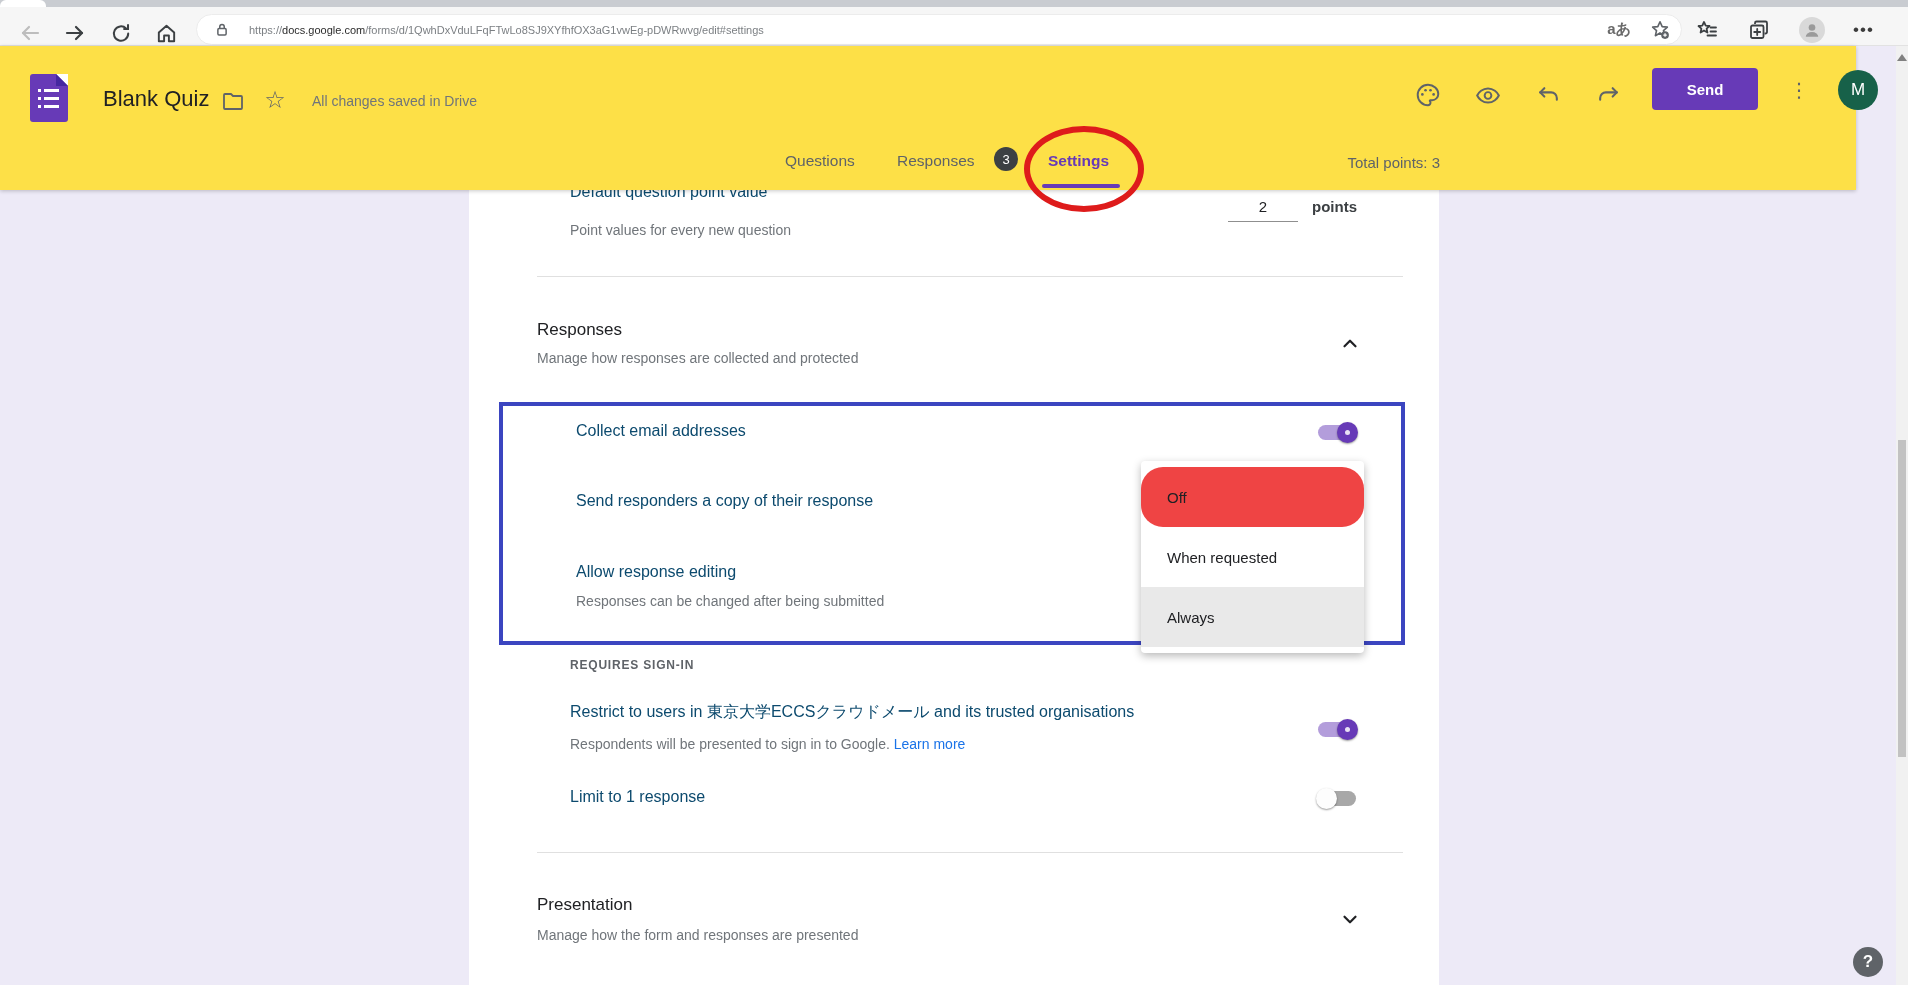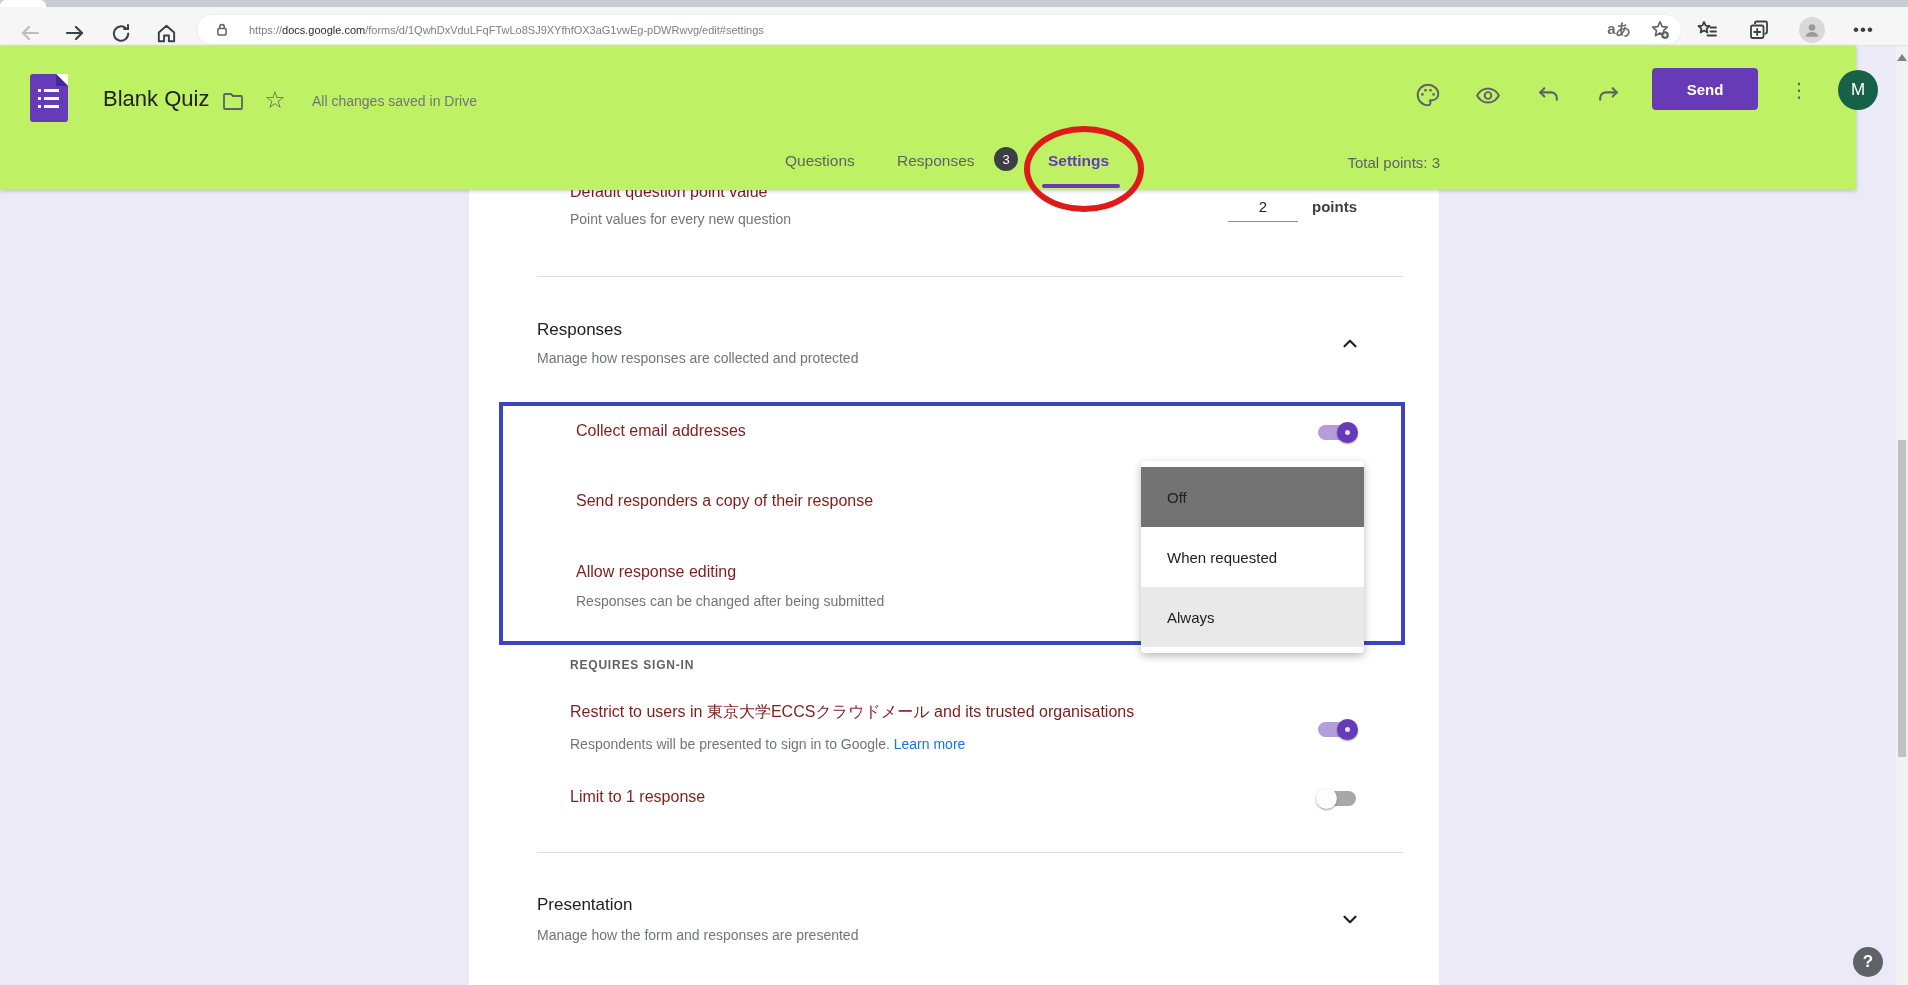--- a/index.html
+++ b/index.html
@@ -22,7 +22,7 @@
   .dots-h { font-size:17px; color:#3c3c3c; letter-spacing:1px; }
 
   
-  .forms-header { left:0; top:46px; width:1856px; height:144px; background:#bef264; box-shadow:0 1px 4px rgba(0,0,0,.22); z-index:3; }
+  .forms-header { left:0; top:46px; width:1856px; height:144px; background:#fde047; box-shadow:0 1px 4px rgba(0,0,0,.22); z-index:3; }
   .gf-icon { position:absolute; left:30px; top:28px; width:38px; height:48px; background:#673ab7; border-radius:3px; }
   .gf-fold-w { position:absolute; top:0; right:0; width:12px; height:12px; background:#fff; clip-path:polygon(0 0,100% 0,100% 100%); }
   .gf-fold-d { position:absolute; top:0; right:0; width:12px; height:12px; background:#4527a0; clip-path:polygon(0 0,100% 100%,0 100%); }

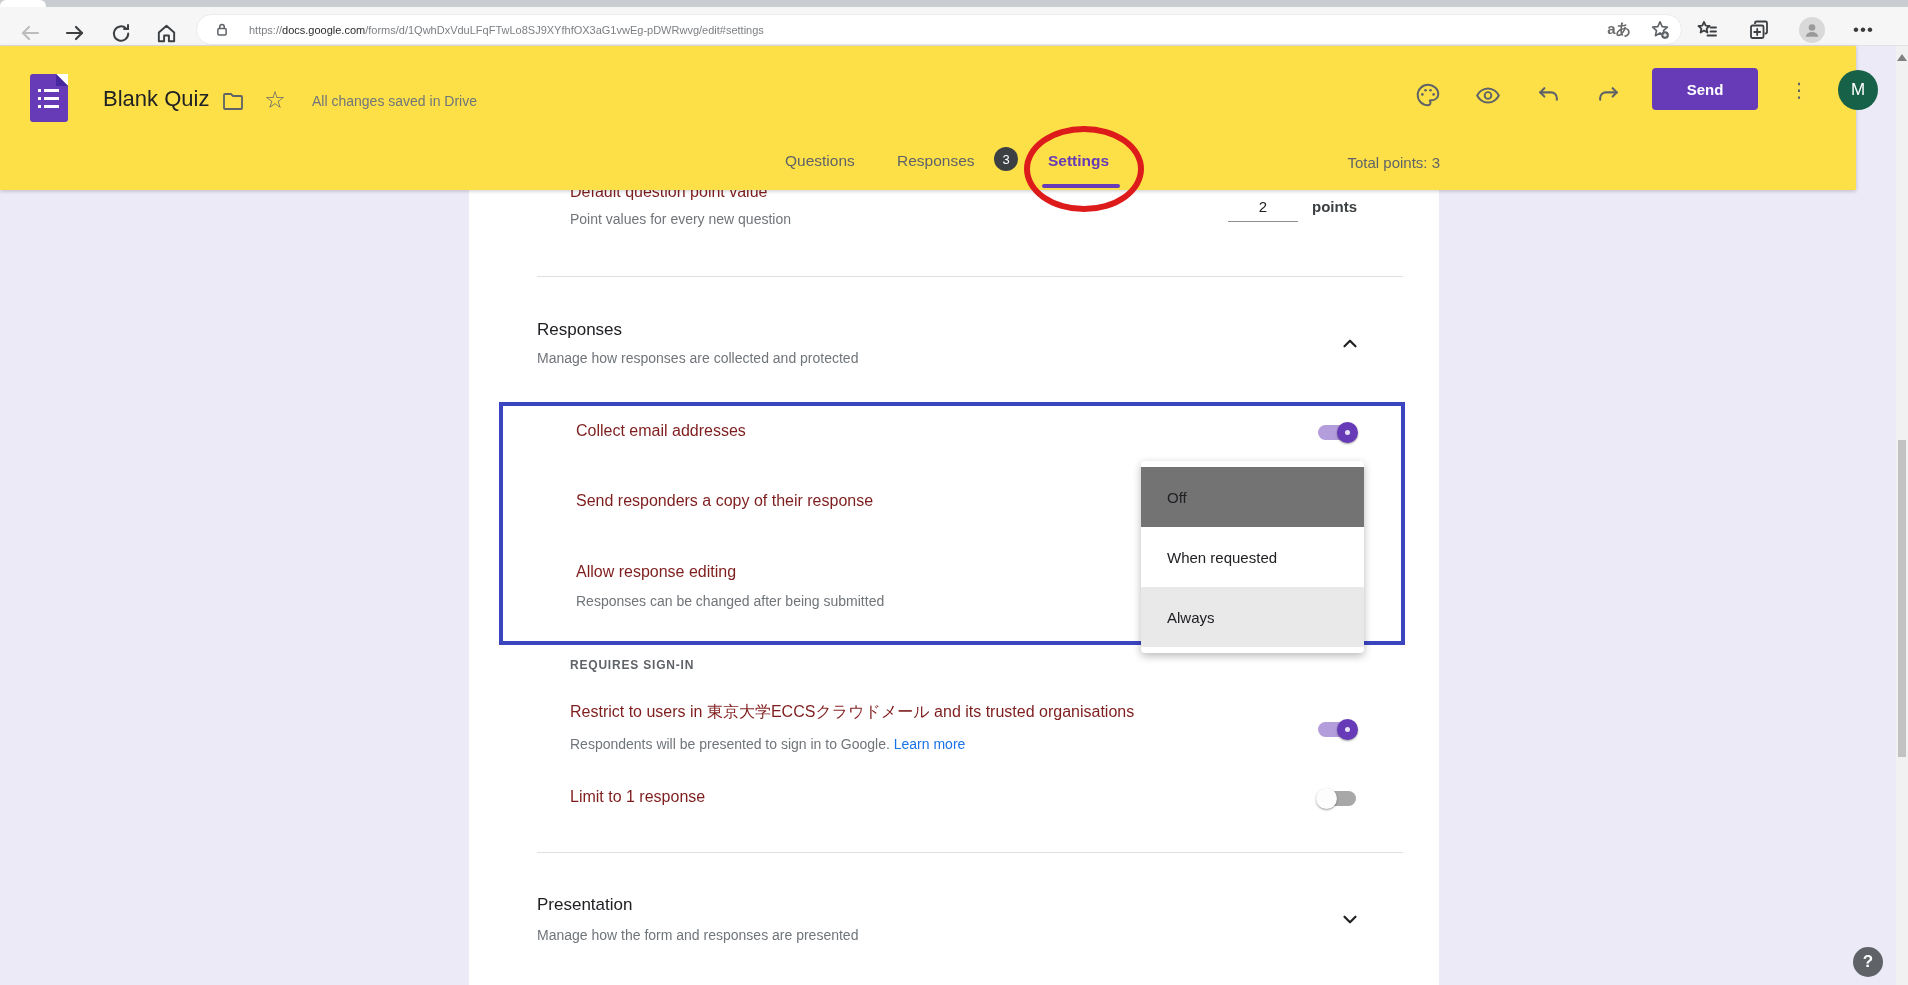--- a/index.html
+++ b/index.html
@@ -48,7 +48,7 @@
   
   .content-bg { left:0; top:190px; width:1908px; height:795px; background:#edeaf7; }
   .card { left:469px; top:190px; width:970px; height:795px; background:#fff; }
-  .row-title { font-size:16px; color:#7f1d1d; }
+  .row-title { font-size:16px; color:#0c4a6e; }
   .row-sub { font-size:14px; color:#70757a; }
   .sec-title { font-size:17px; color:#202124; }
   .divider { height:1px; background:#e0e0e0; }

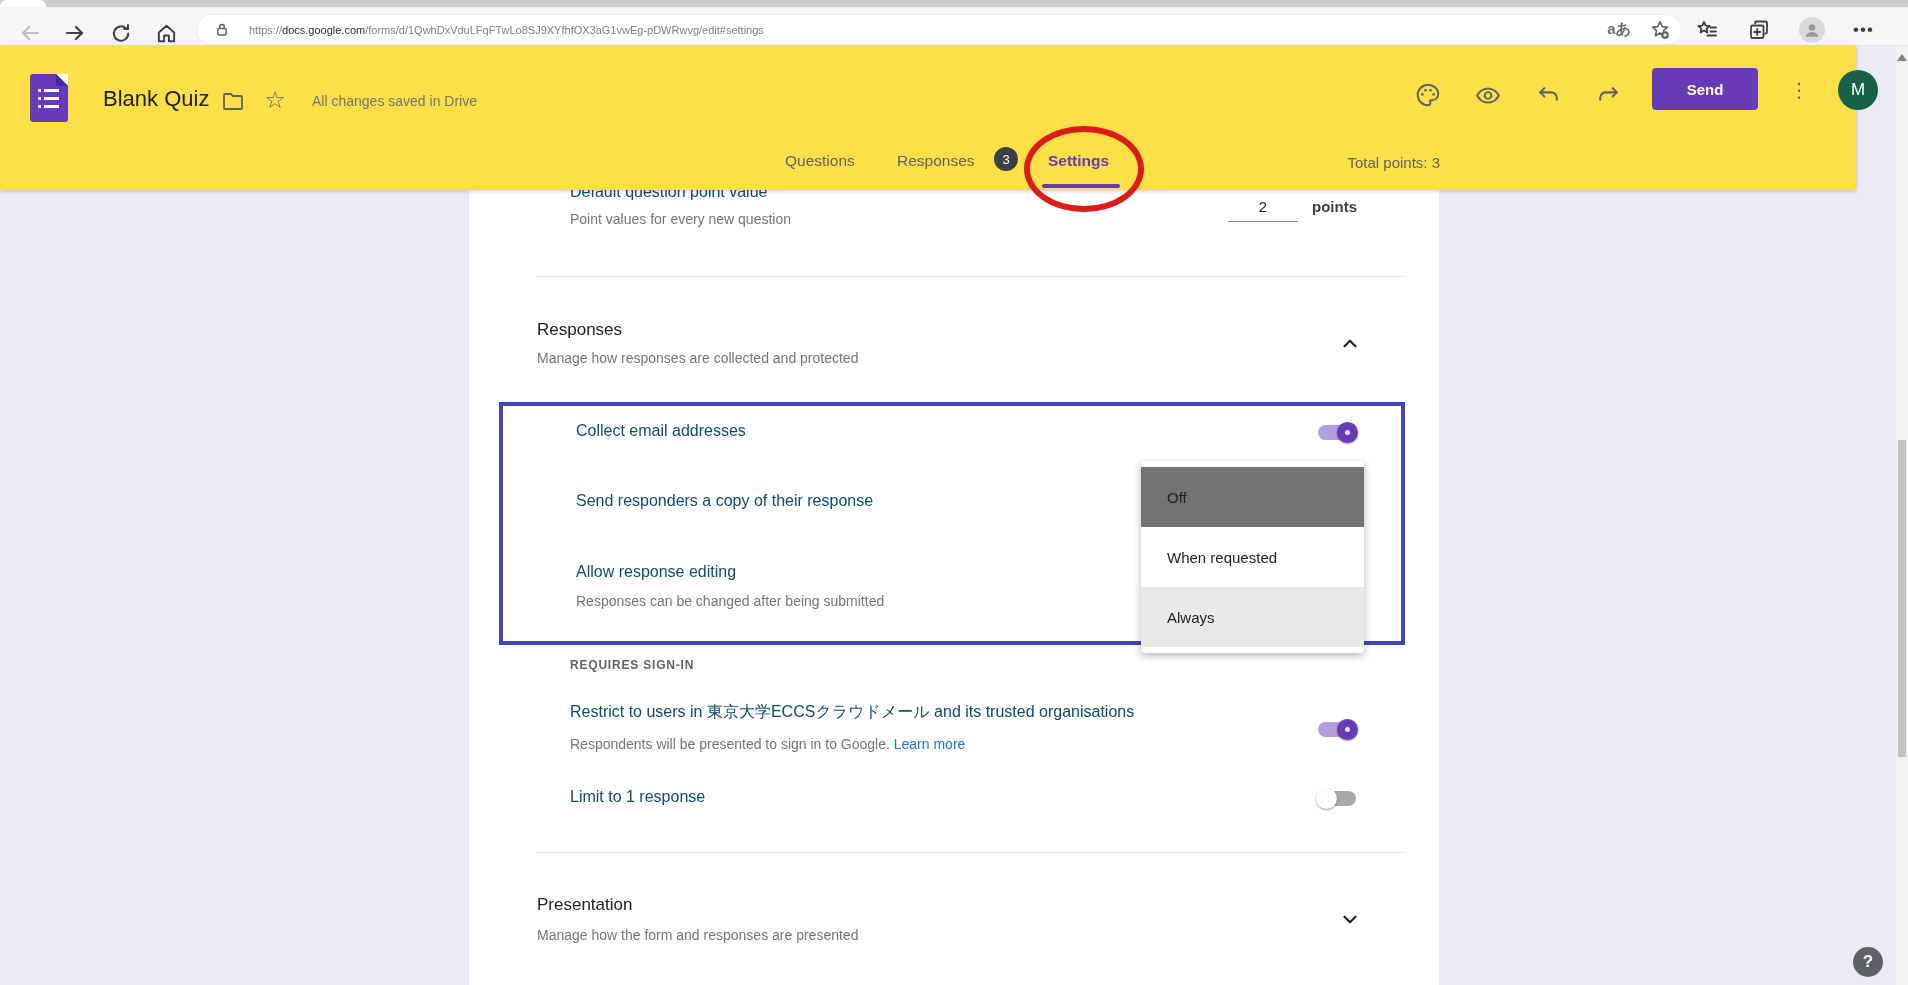--- a/index.html
+++ b/index.html
@@ -235,7 +235,7 @@
 <div class="abs card"></div>
 
 <div class="abs row-title" style="left:570px; top:183px">Default question point value</div>
-<div class="abs row-sub" style="left:570px; top:211px">Point values for every new question</div>
+<div class="abs row-sub" style="left:570px; top:222px">Point values for every new question</div>
 <div class="abs pv-input">2</div>
 <div class="abs pv-points">points</div>
 <div class="abs divider" style="left:537px; top:276px; width:866px"></div>

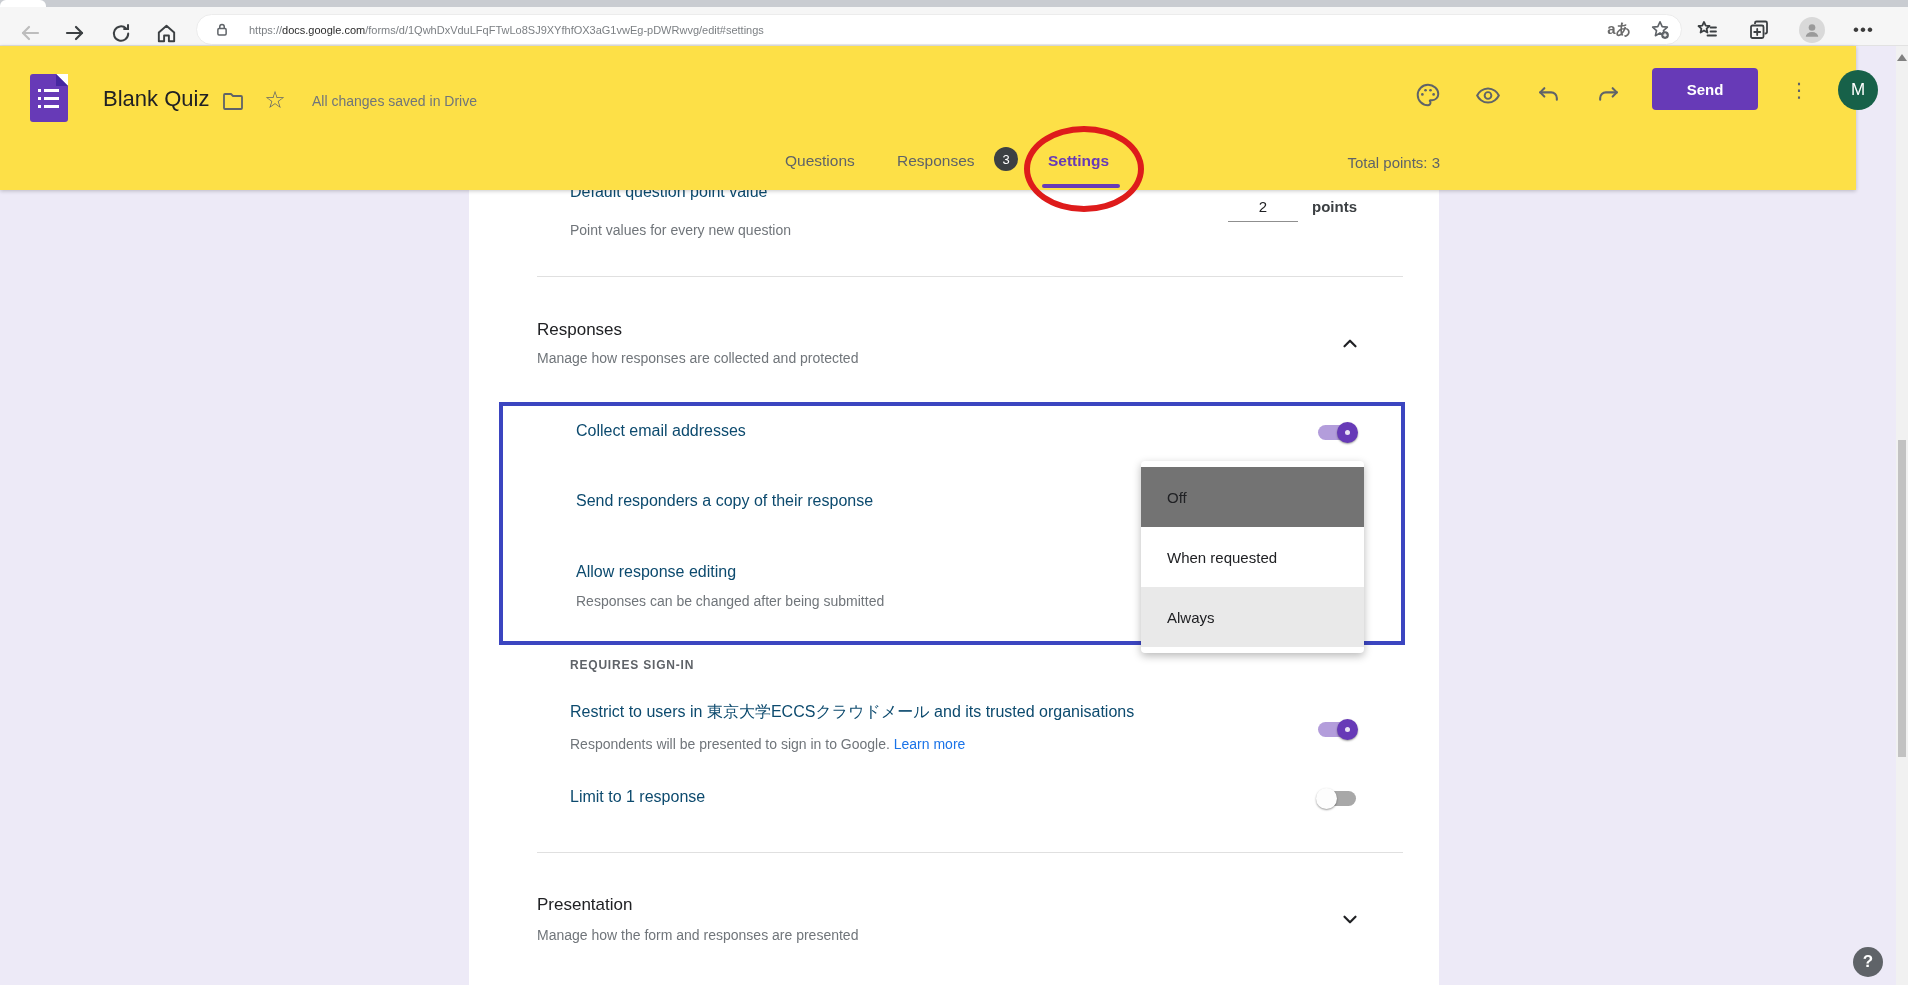--- a/index.html
+++ b/index.html
@@ -70,7 +70,7 @@
   
   .dropdown { left:1141px; top:461px; width:223px; background:#fff; border-radius:4px; box-shadow:0 3px 8px rgba(0,0,0,.28); padding:6px 0; z-index:10; }
   .dd-option { height:60px; display:flex; align-items:center; padding-left:26px; font-size:15px; color:#202124; }
-  .dd-selected { background:#737373; }
+  .dd-selected { background:#ef4444;border-radius:22px; }
   .dd-hover { background:#e9e9e9; }
 
   

